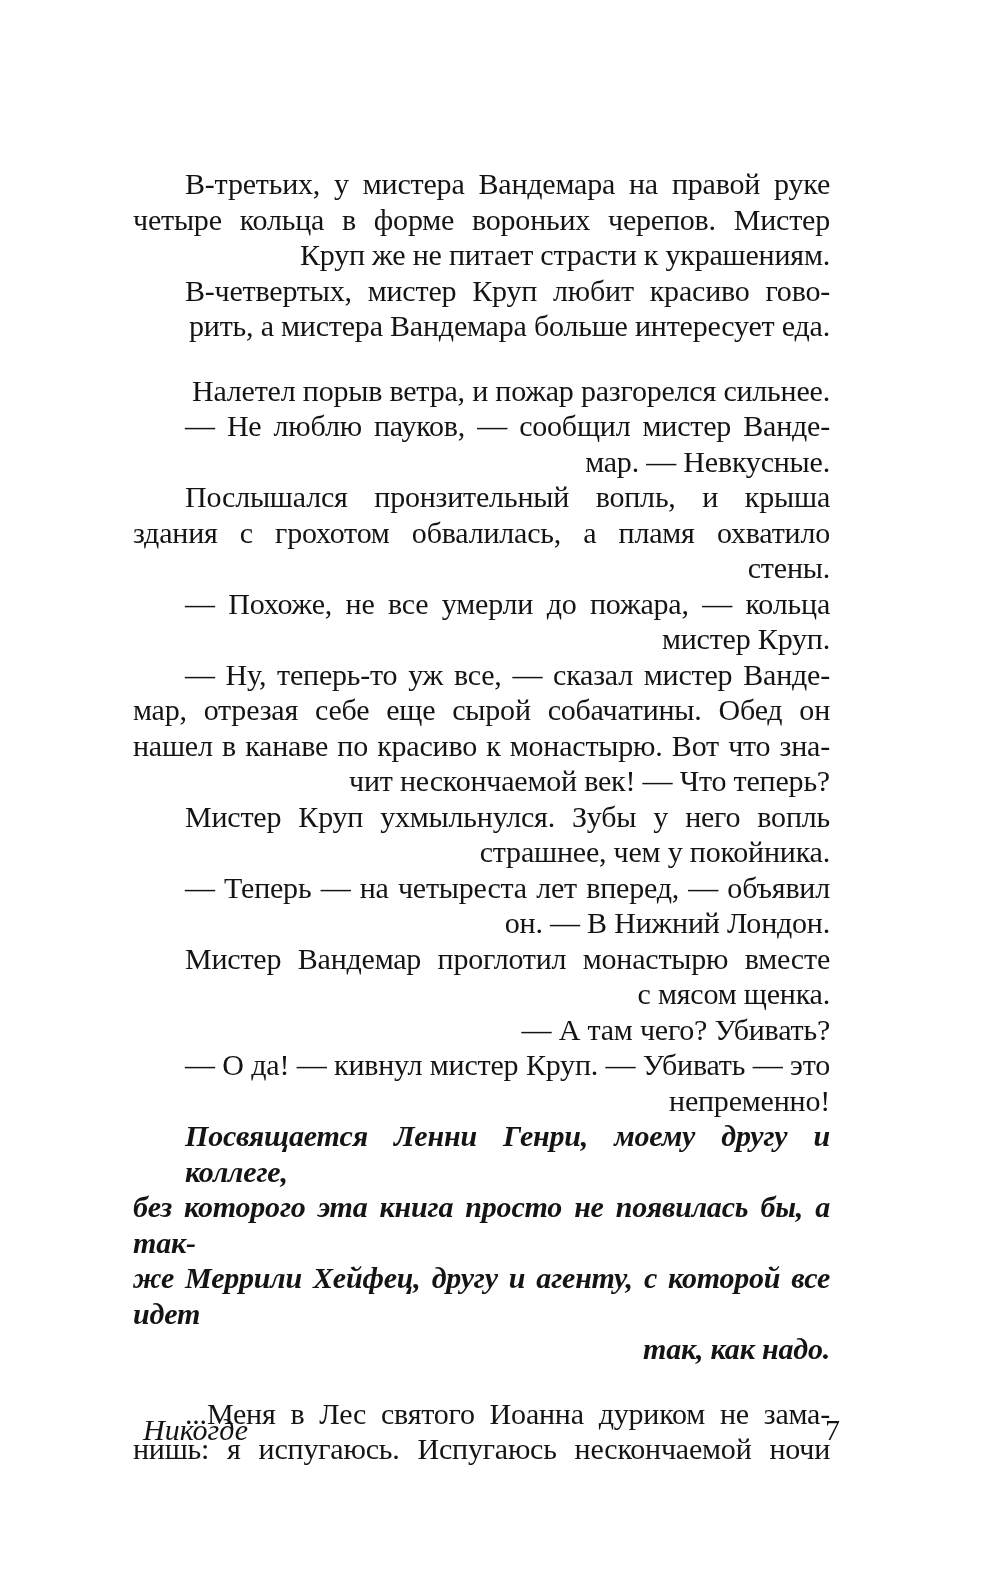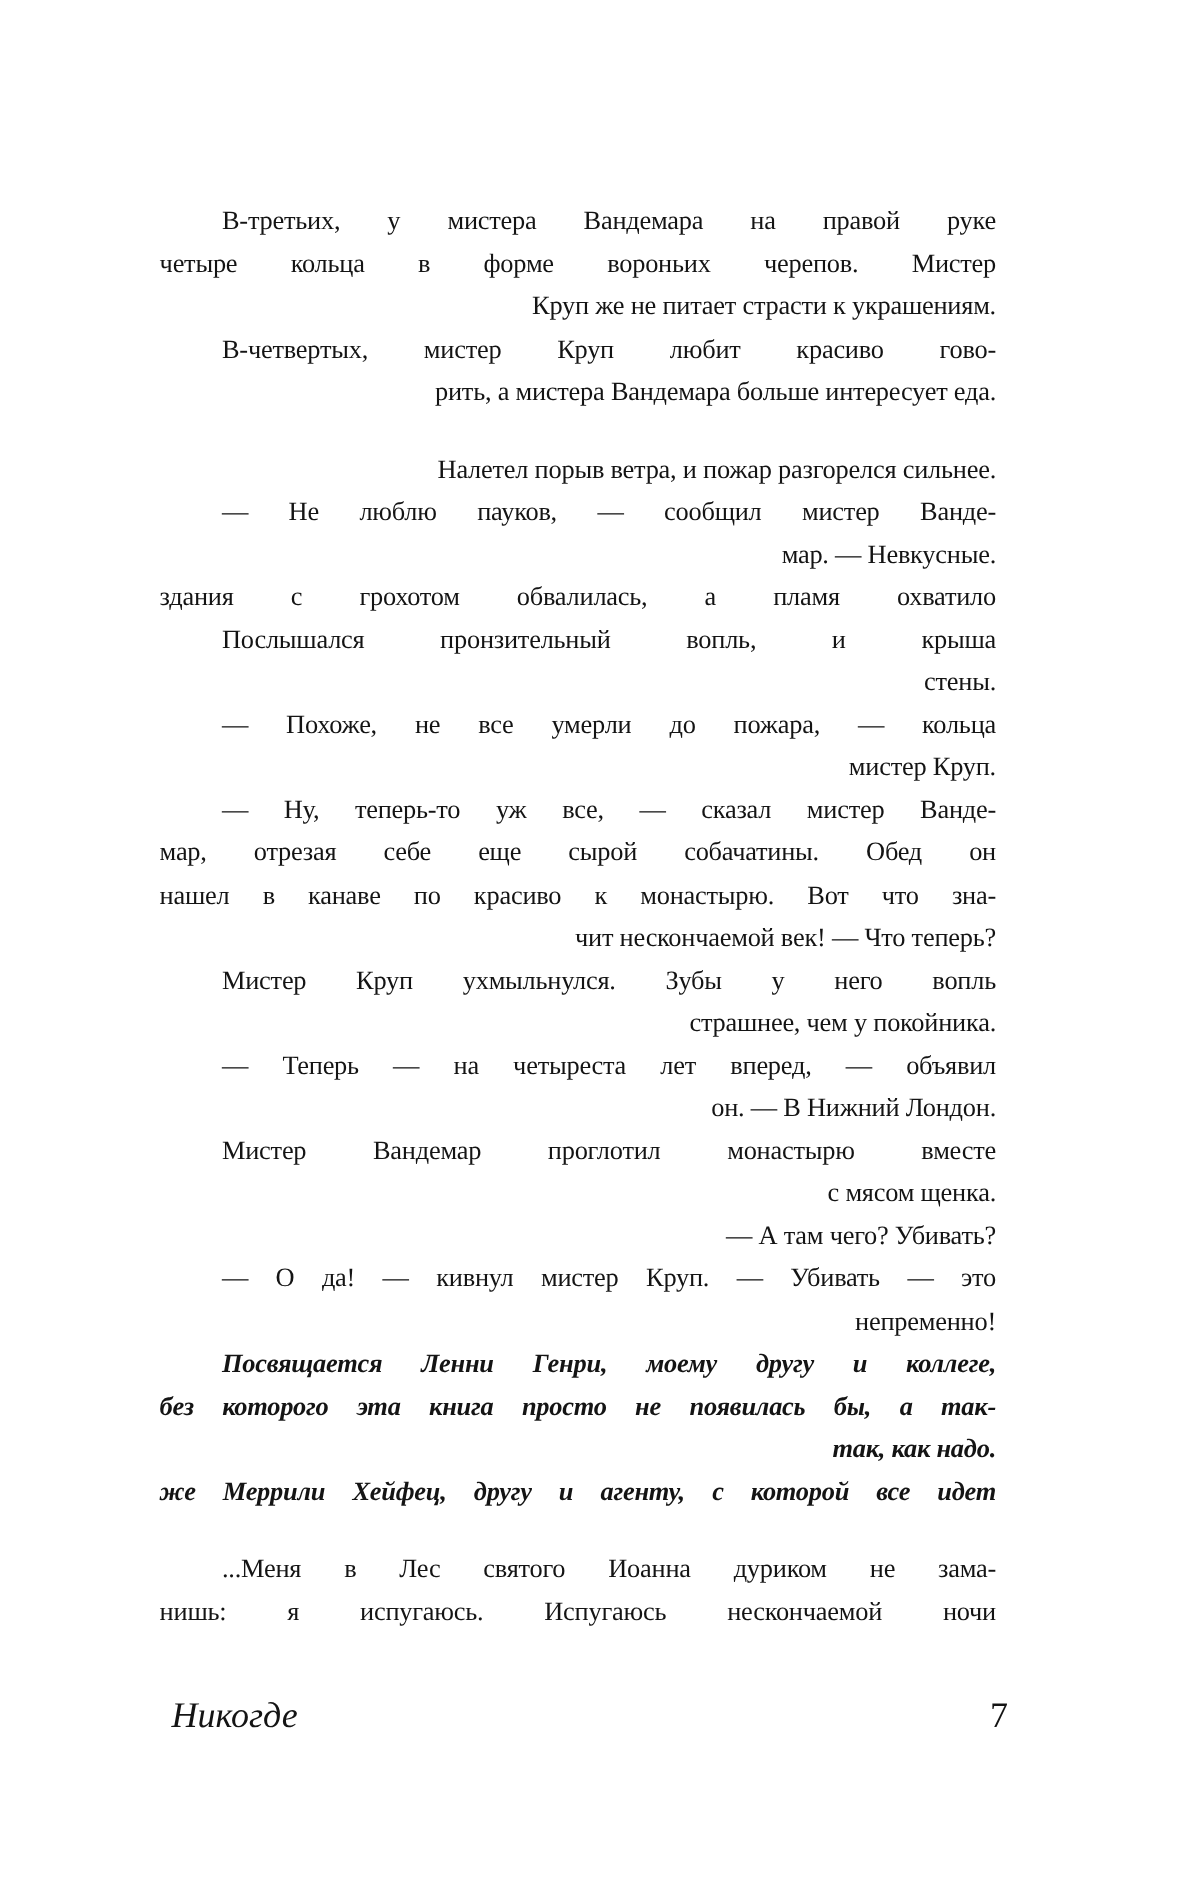--- a/index.html
+++ b/index.html
@@ -24,7 +24,7 @@
     left: 133px;
     top: 166px;
     width: 697px;
-    font-size: 22px;
+    font-size: 30px;
     line-height: 35.5px;
     letter-spacing: -0.2px;
   }

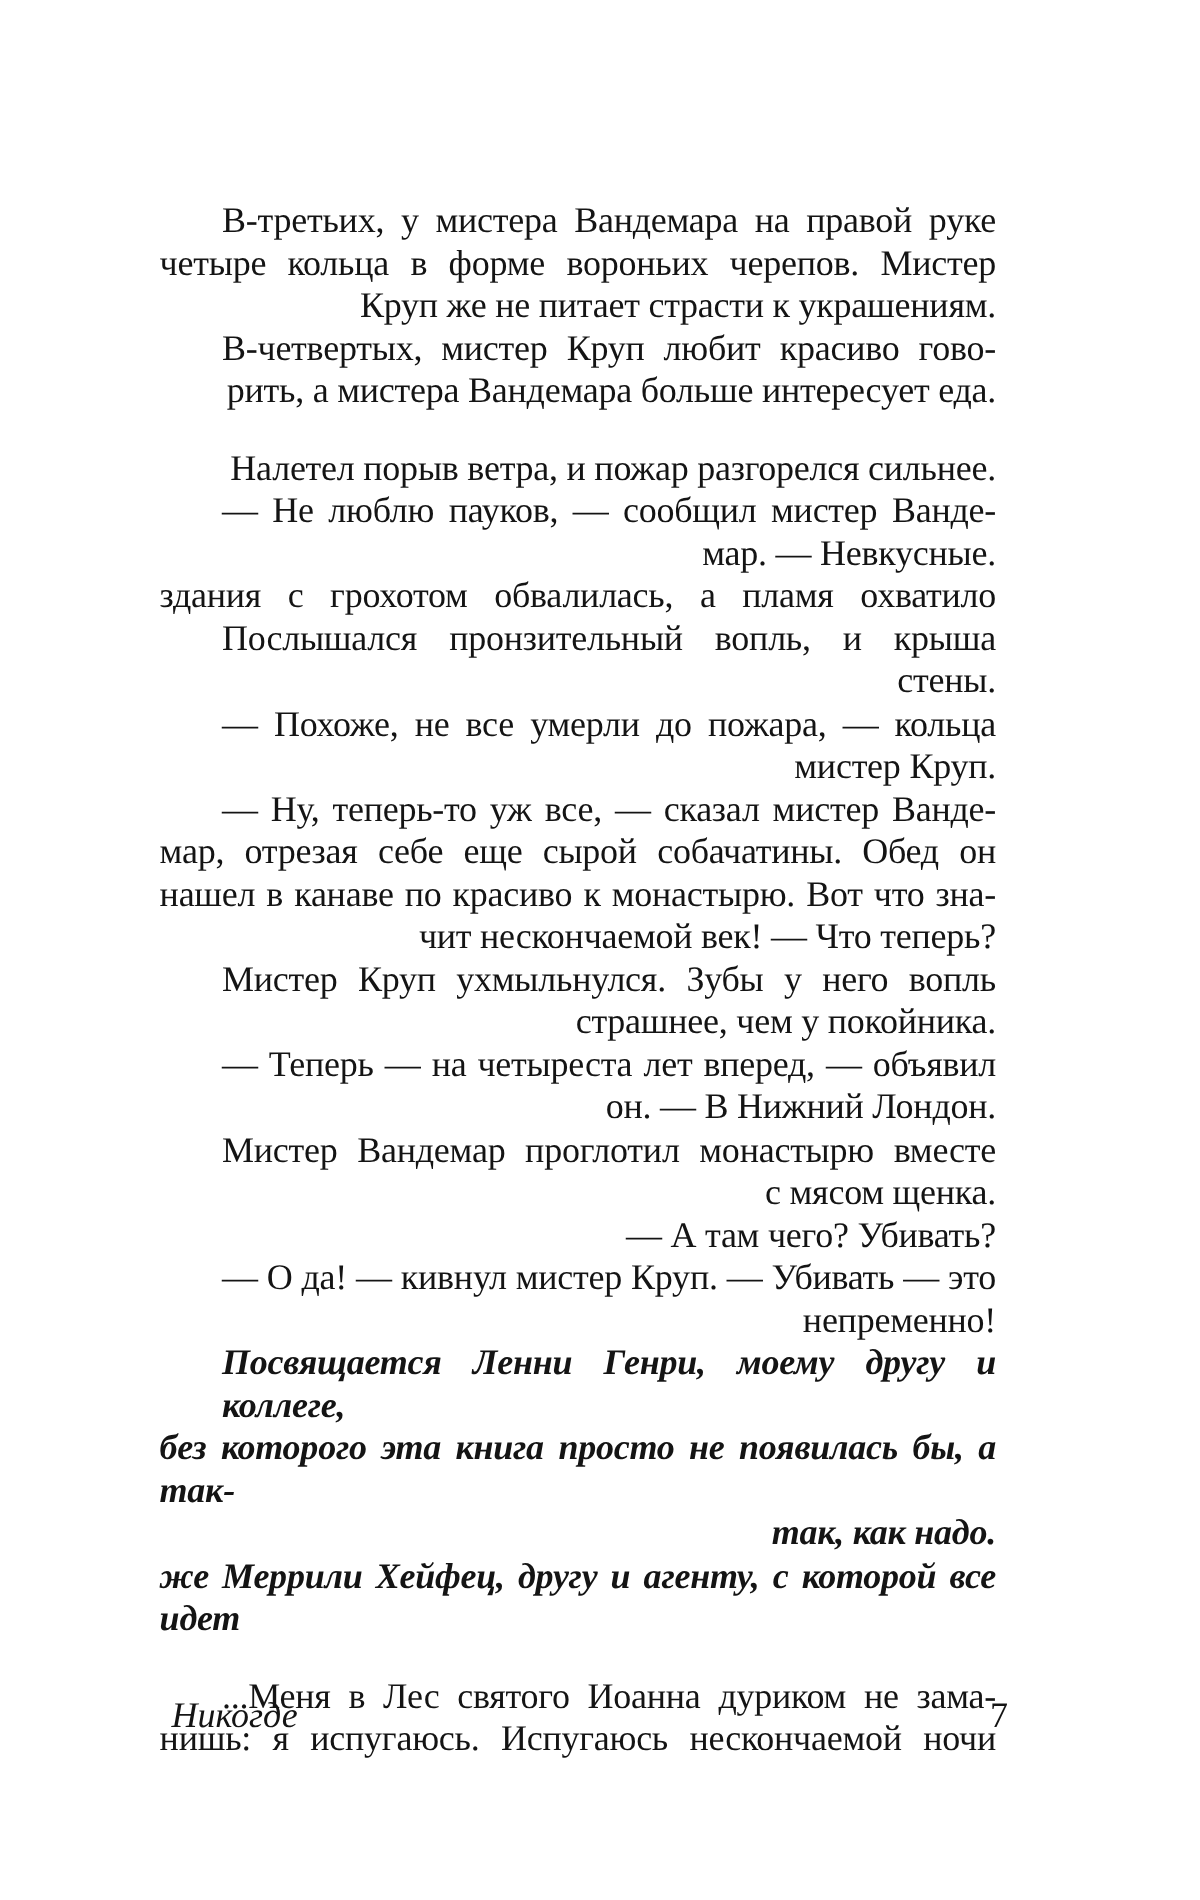--- a/index.html
+++ b/index.html
@@ -88,8 +88,8 @@
         <div class="line">мар. — Невкусные.</div>
       </div>
       <div class="paragraph">
+        <div class="line just first">Послышался пронзительный вопль, и крыша</div>
         <div class="line just">здания с грохотом обвалилась, а пламя охватило</div>
-        <div class="line just first">Послышался пронзительный вопль, и крыша</div>
         <div class="line">стены.</div>
       </div>
       <div class="paragraph">

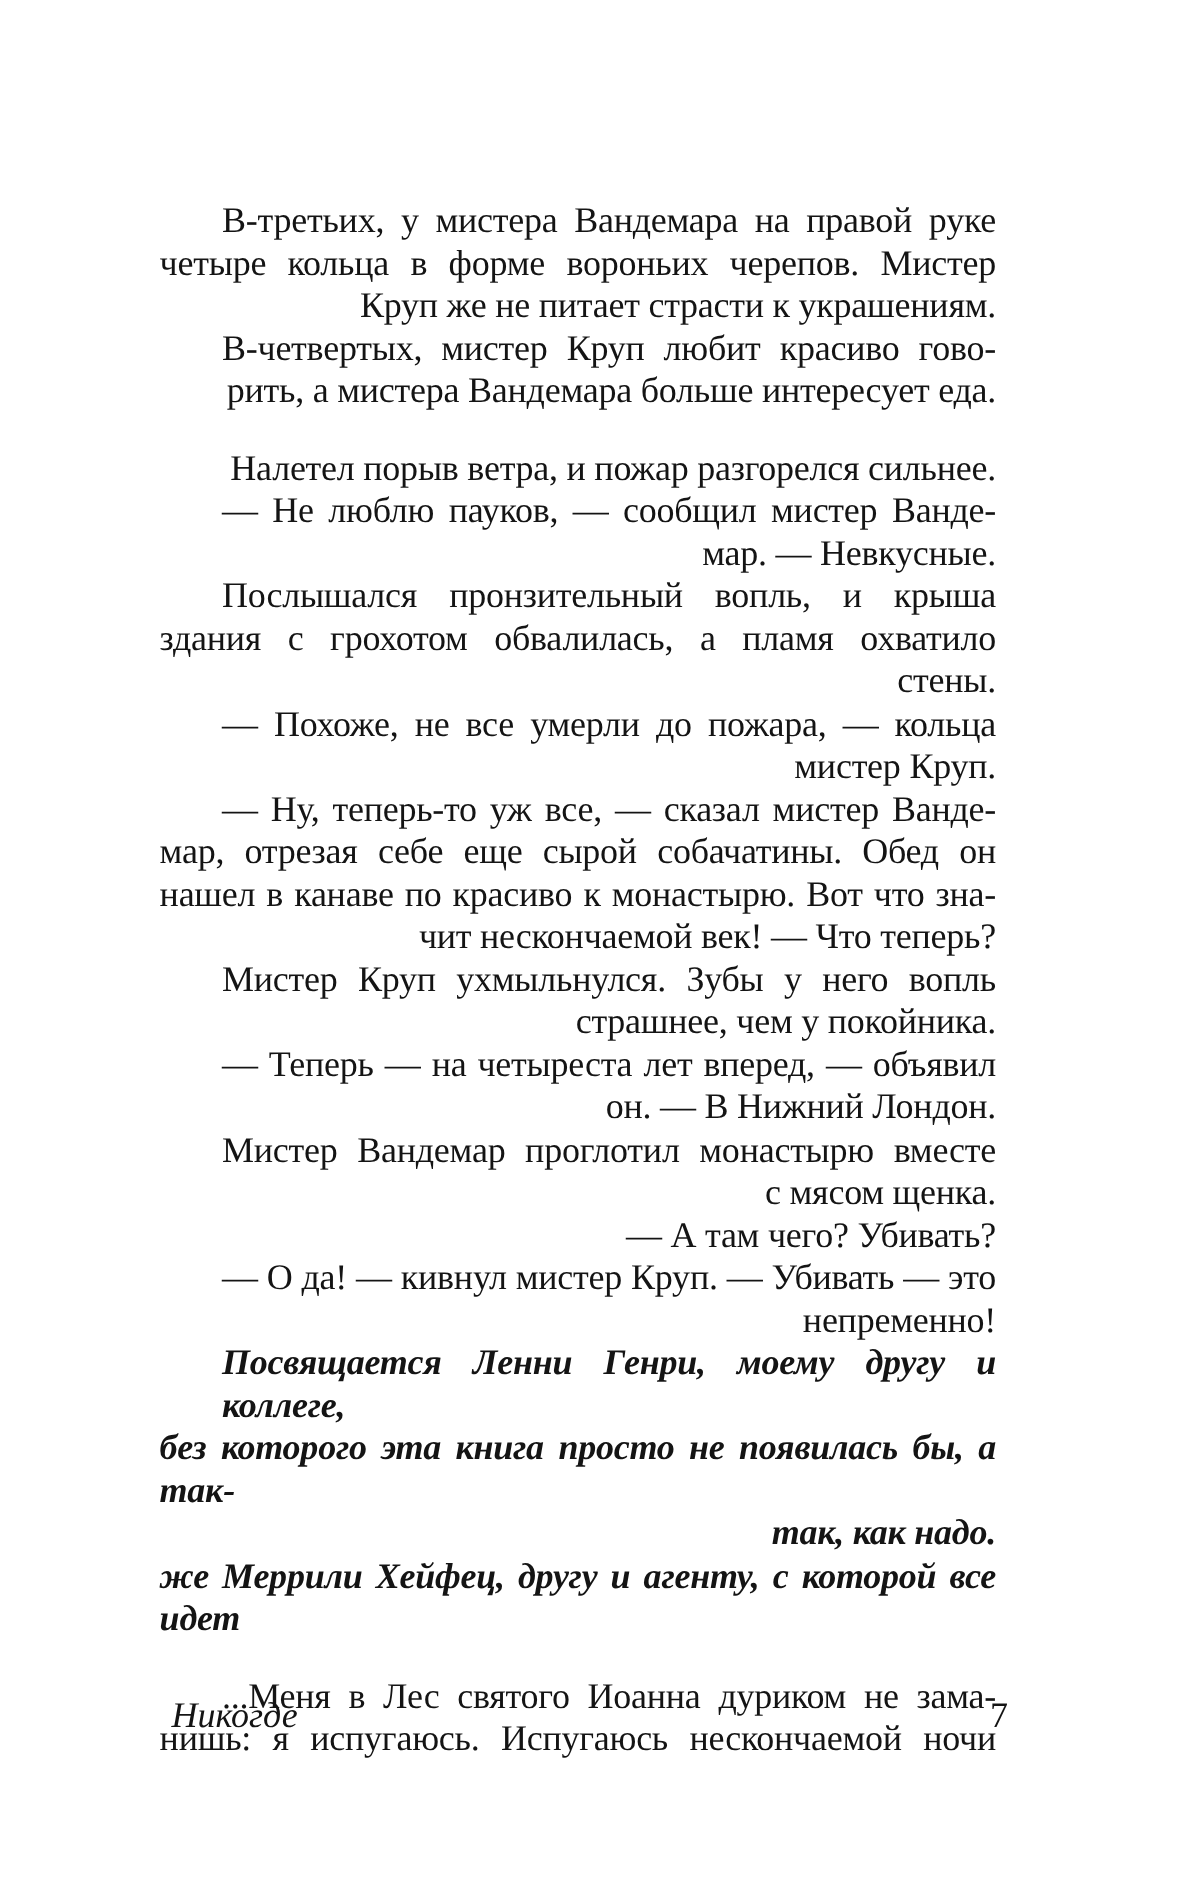--- a/index.html
+++ b/index.html
@@ -124,8 +124,8 @@
       <div class="paragraph italic">
         <div class="line just first">Посвящается Ленни Генри, моему другу и коллеге,</div>
         <div class="line just">без которого эта книга просто не появилась бы, а так-</div>
+        <div class="line just">же Меррили Хейфец, другу и агенту, с которой все идет</div>
         <div class="line">так, как надо.</div>
-        <div class="line just">же Меррили Хейфец, другу и агенту, с которой все идет</div>
       </div>
       <div class="paragraph space-before">
         <div class="line just first">...Меня в Лес святого Иоанна дуриком не зама-</div>

